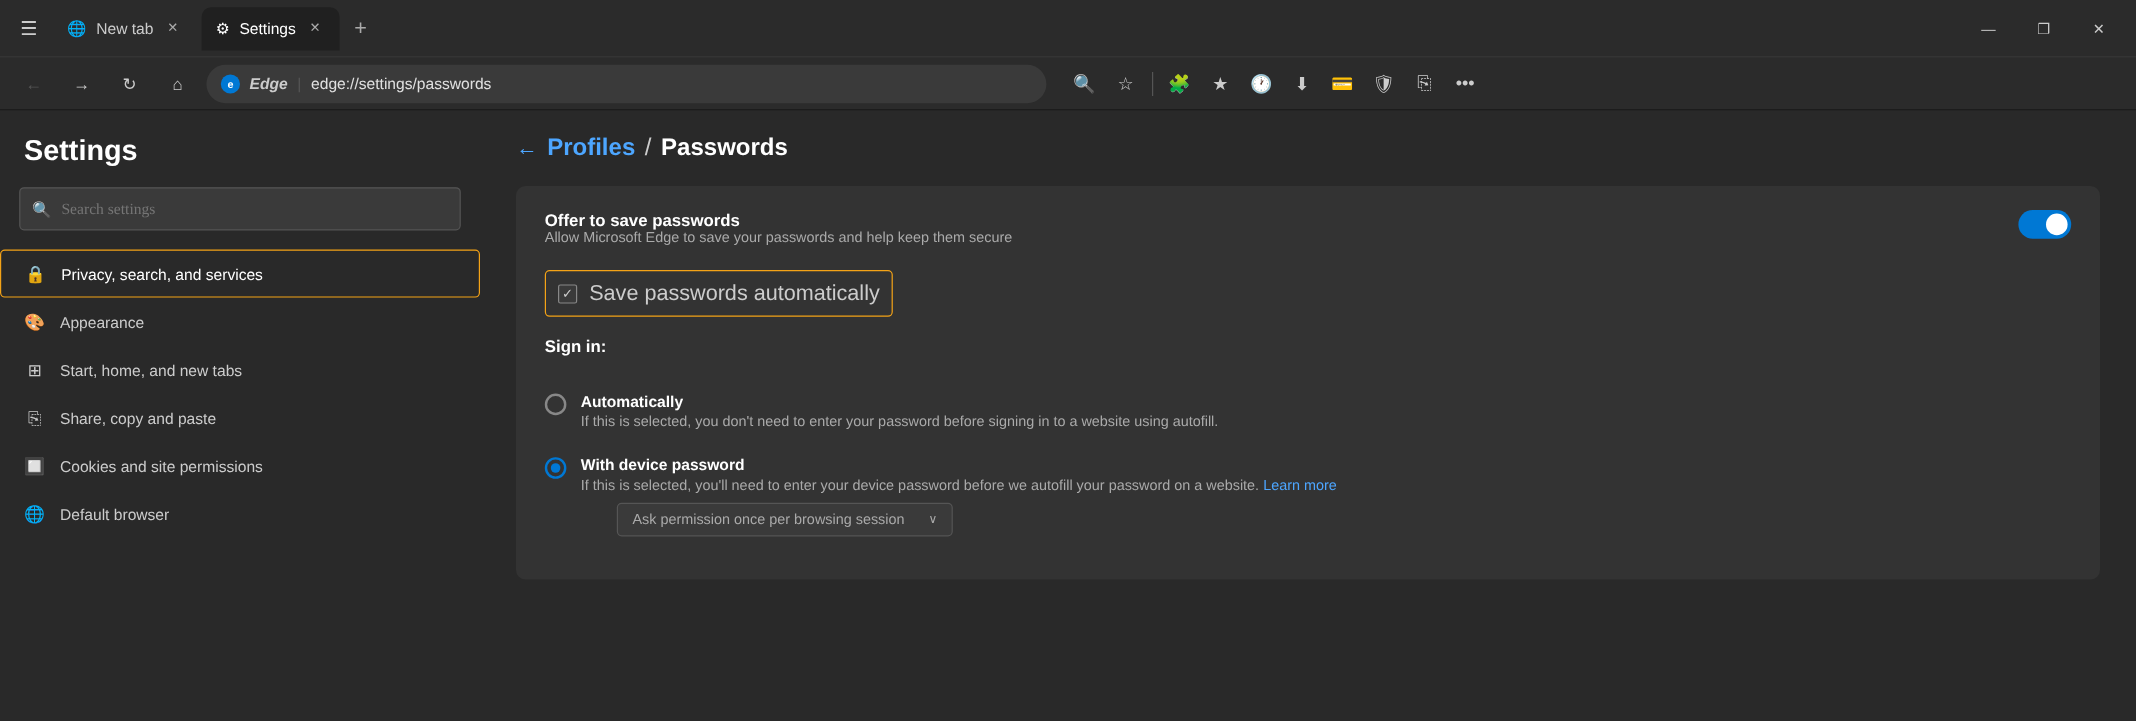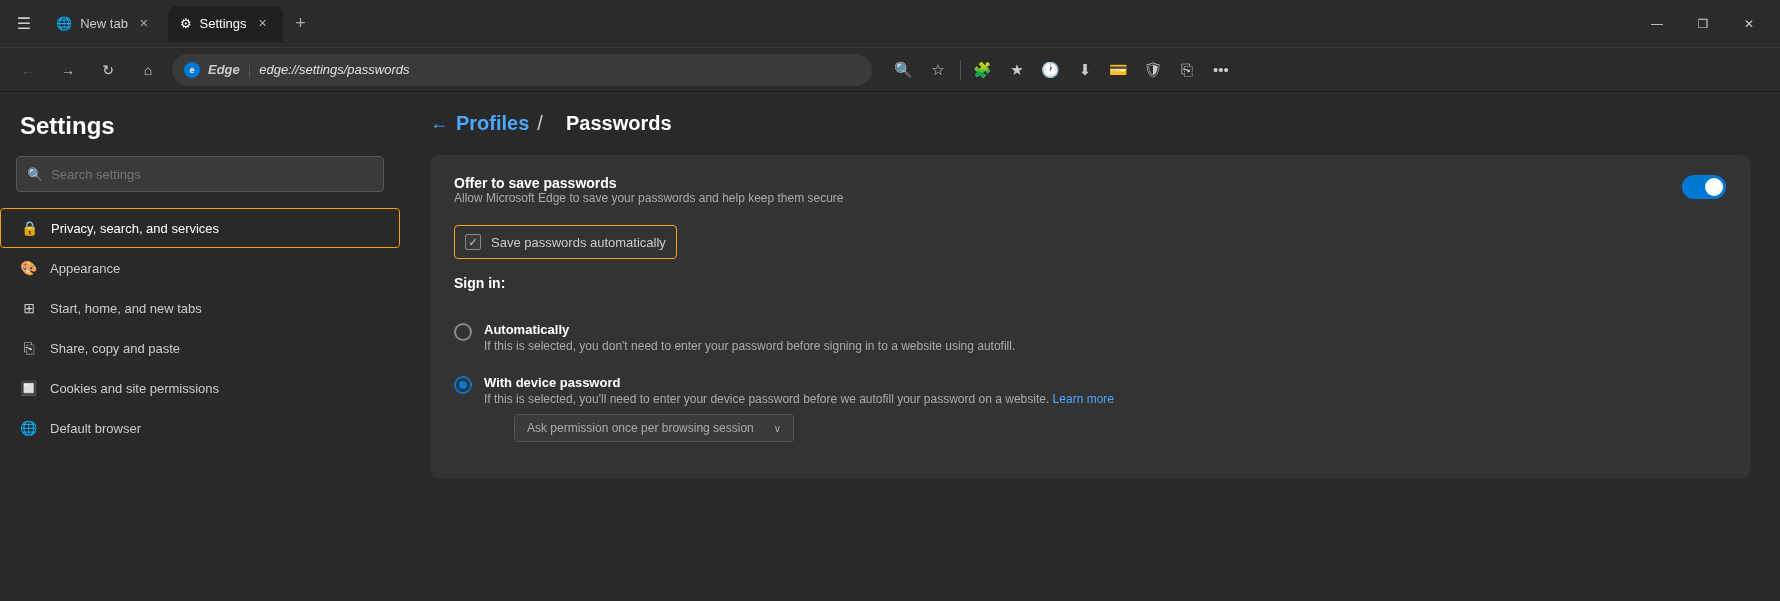--- a/index.html
+++ b/index.html
@@ -390,7 +390,7 @@
     <div class="address-logo">e</div>
     <span style="color:#ccc; font-weight:600; font-size:13px;font-style:italic;">Edge</span>
     <span style="color:#555;">|</span>
-    <span style="color:#e0e0e0;font-style:italic;">edge://settings/passwords</span>
+    <span style="color:#e0e0e0;">edge://settings/passwords</span>
   </div>
   <div class="toolbar-icons">
     <div class="toolbar-icon">🔍</div>

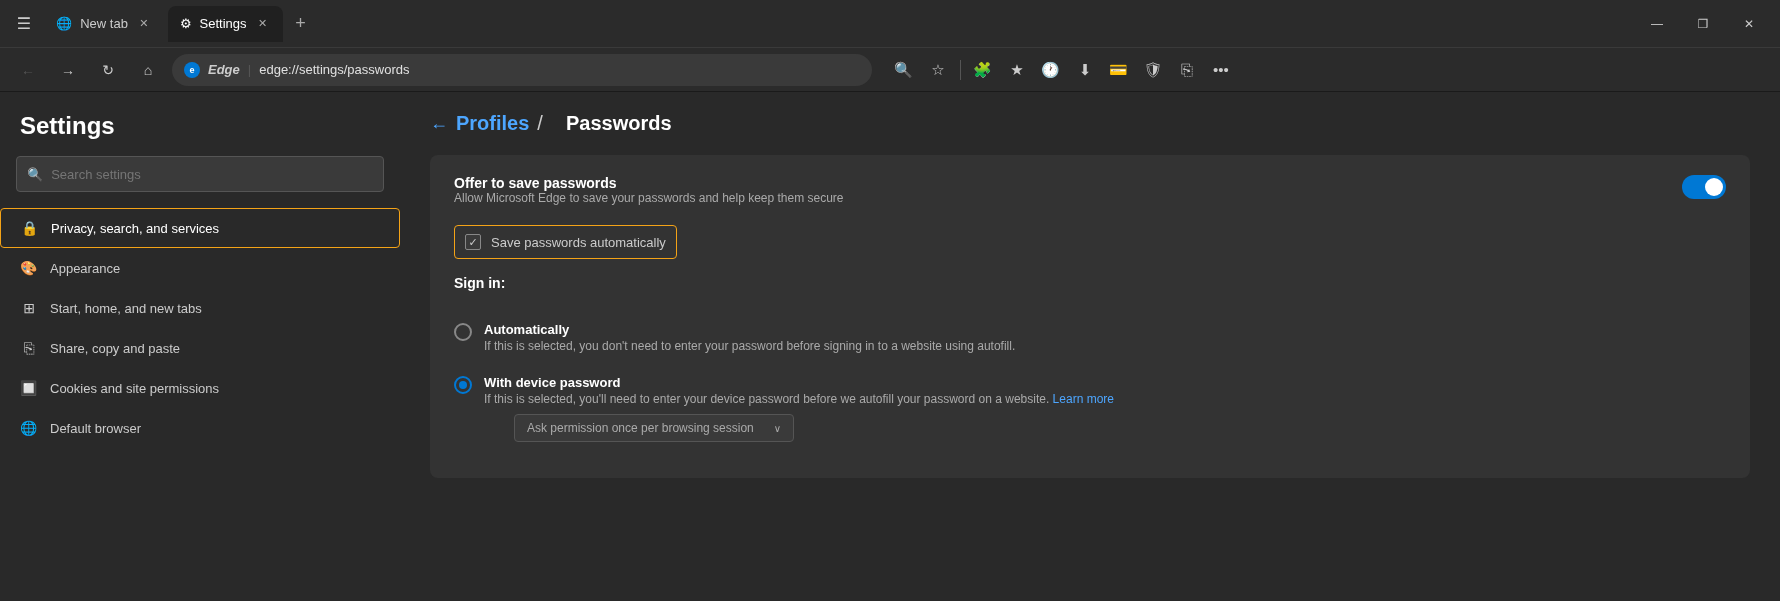--- a/index.html
+++ b/index.html
@@ -216,7 +216,6 @@
     .breadcrumb-current {
       color: #fff;
       font-weight: 600;
-      margin-left: 15px;
     }
 
     

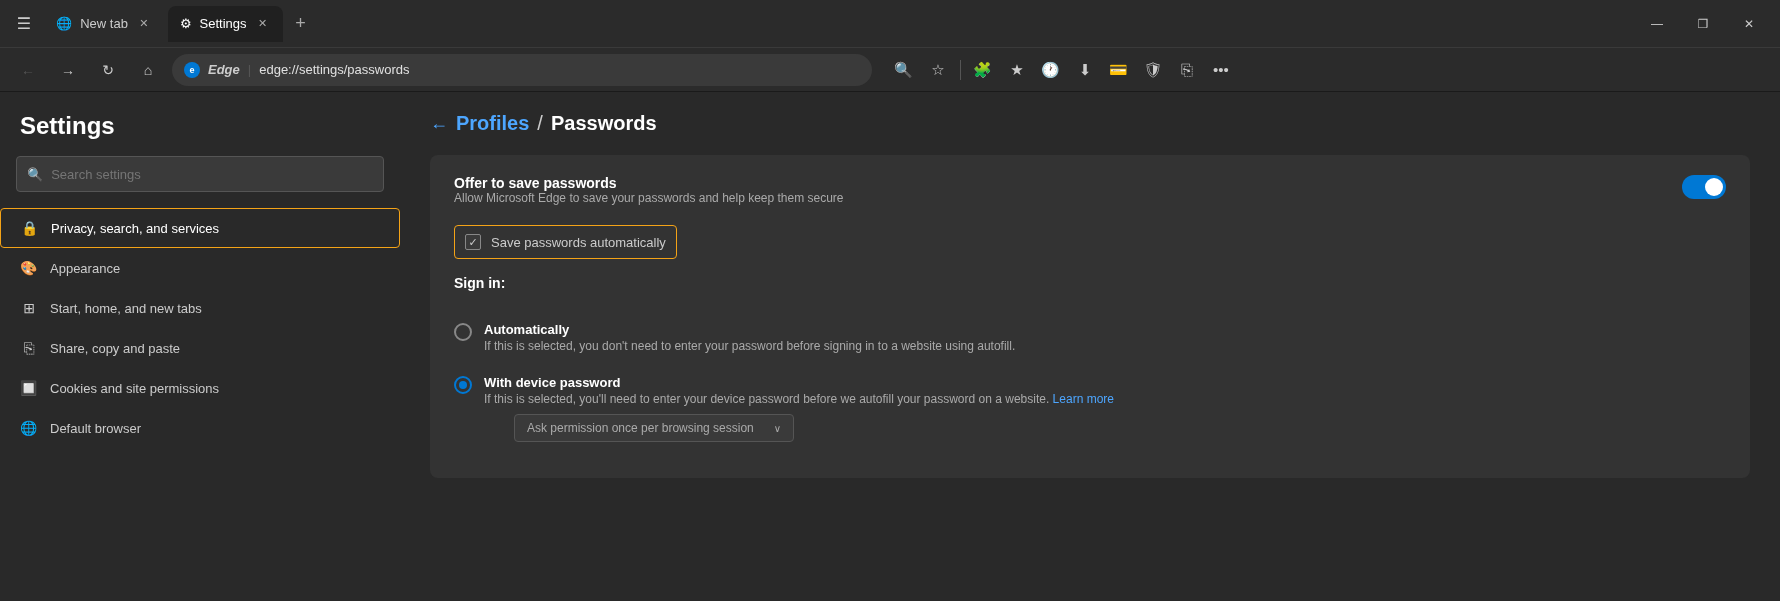--- a/index.html
+++ b/index.html
@@ -158,7 +158,7 @@
       color: #ccc;
       font-size: 13px;
       flex: 1;
-      font-family: Liberation Sans, sans-serif;
+      font-family: Liberation Serif, serif;
     }
     .sidebar-nav-item {
       display: flex;

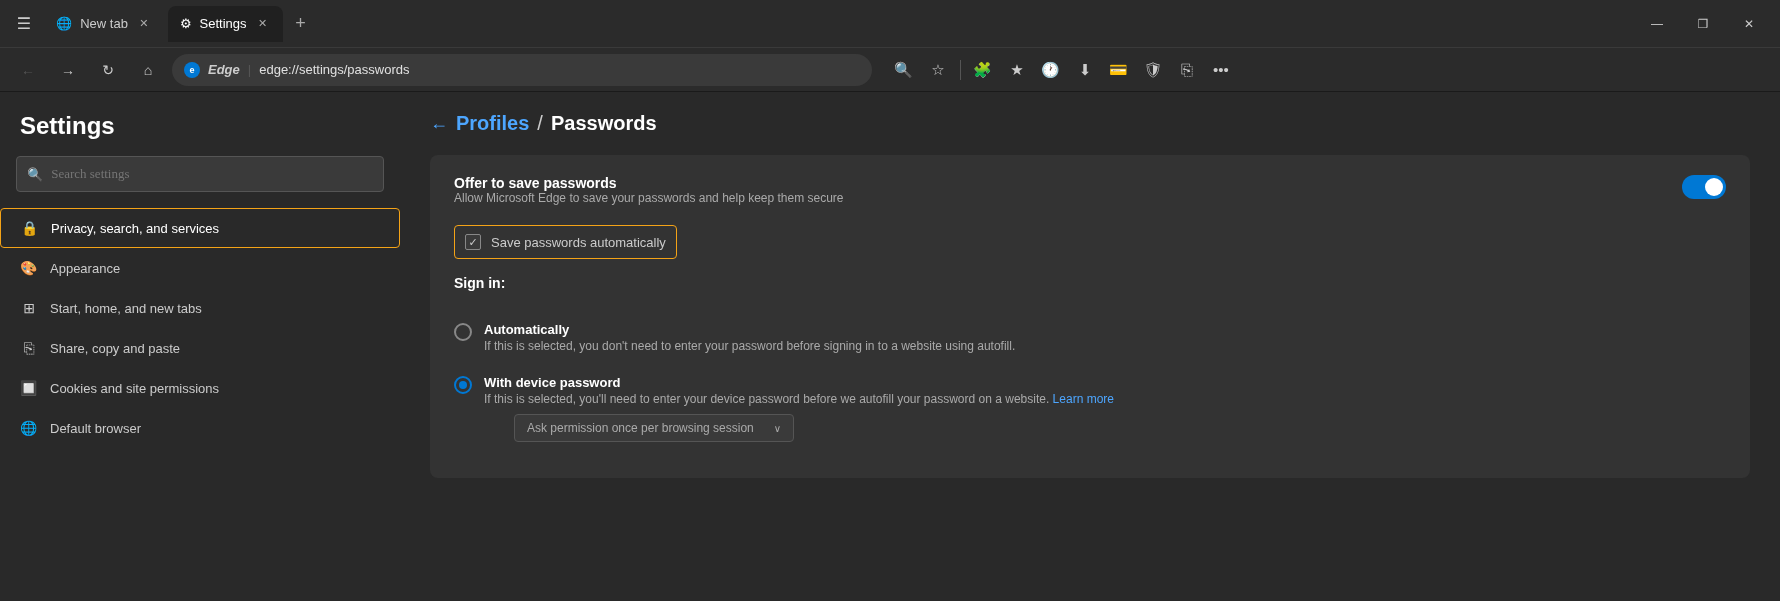--- a/index.html
+++ b/index.html
@@ -284,7 +284,7 @@
       color: #ccc;
     }
     .checkbox-label {
-      font-size: 13px;
+      font-size: 18px;
       color: #ccc;
     }
 

